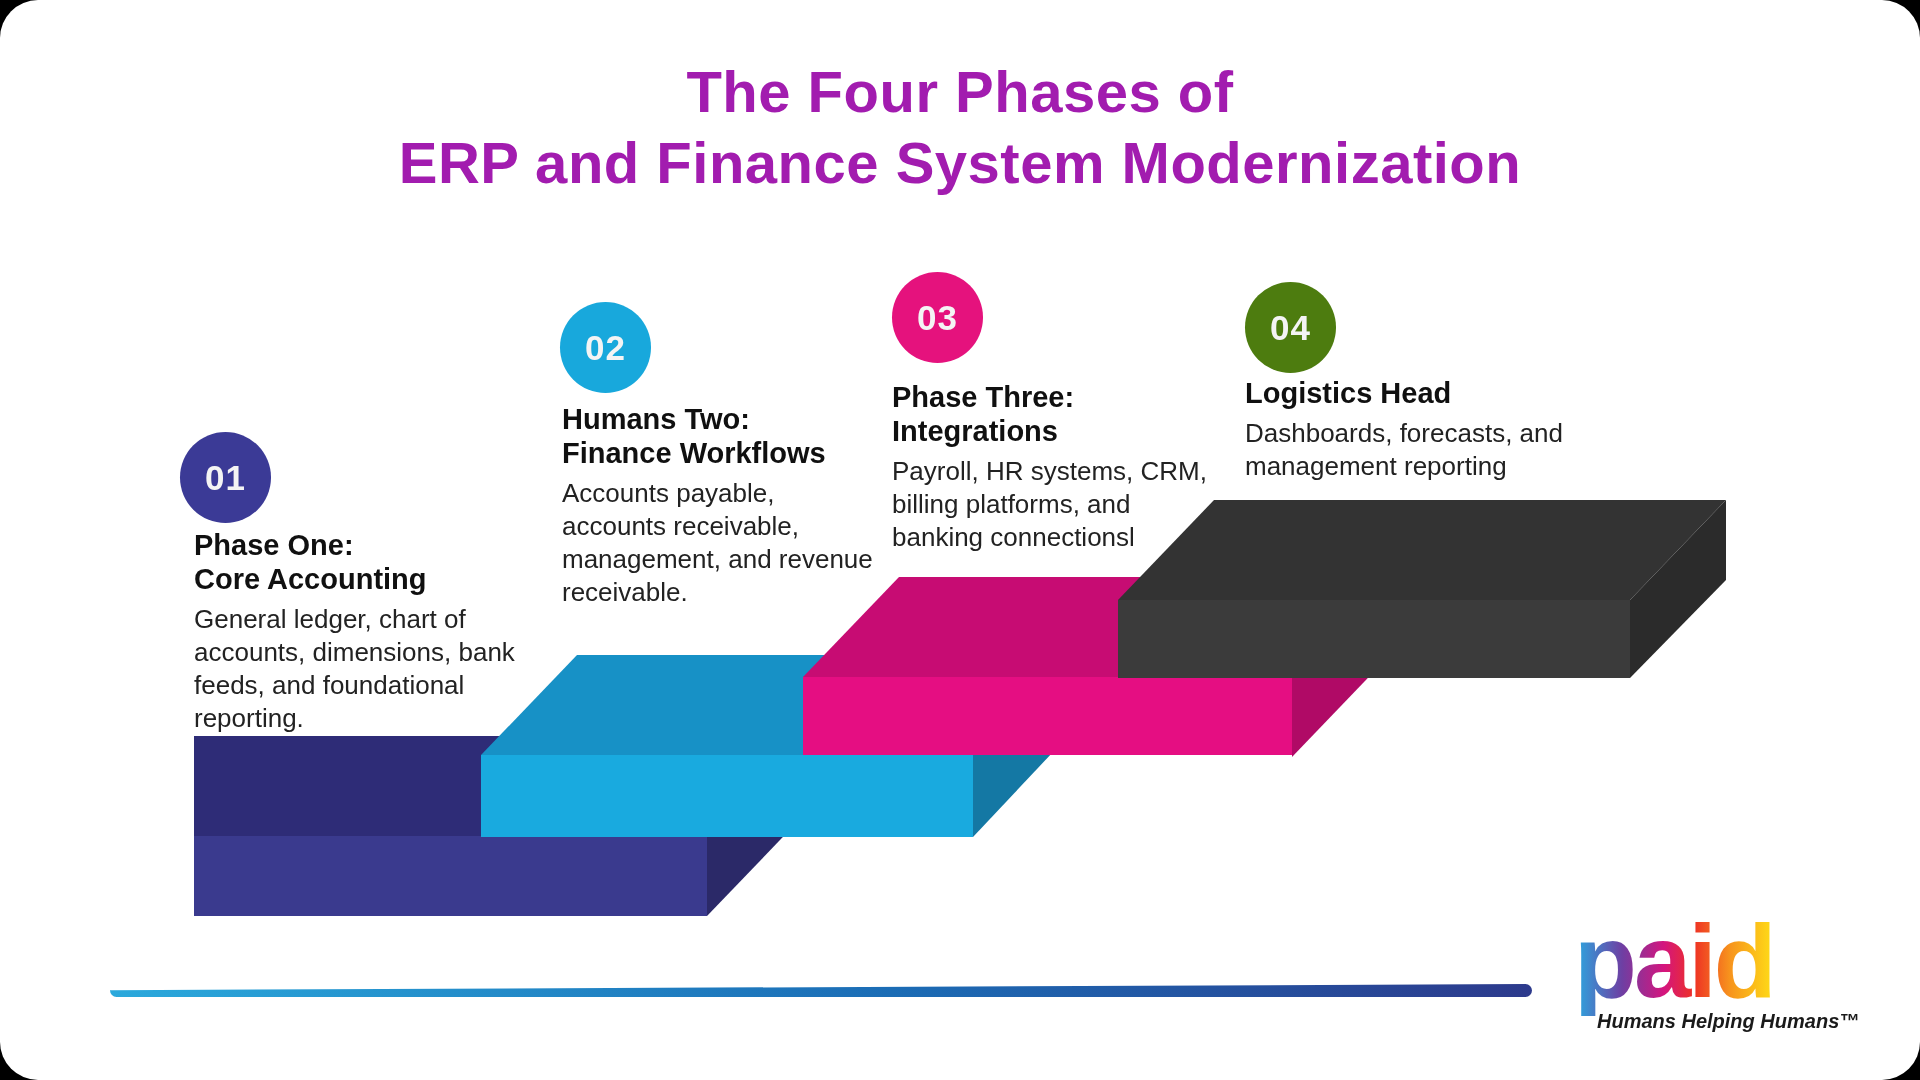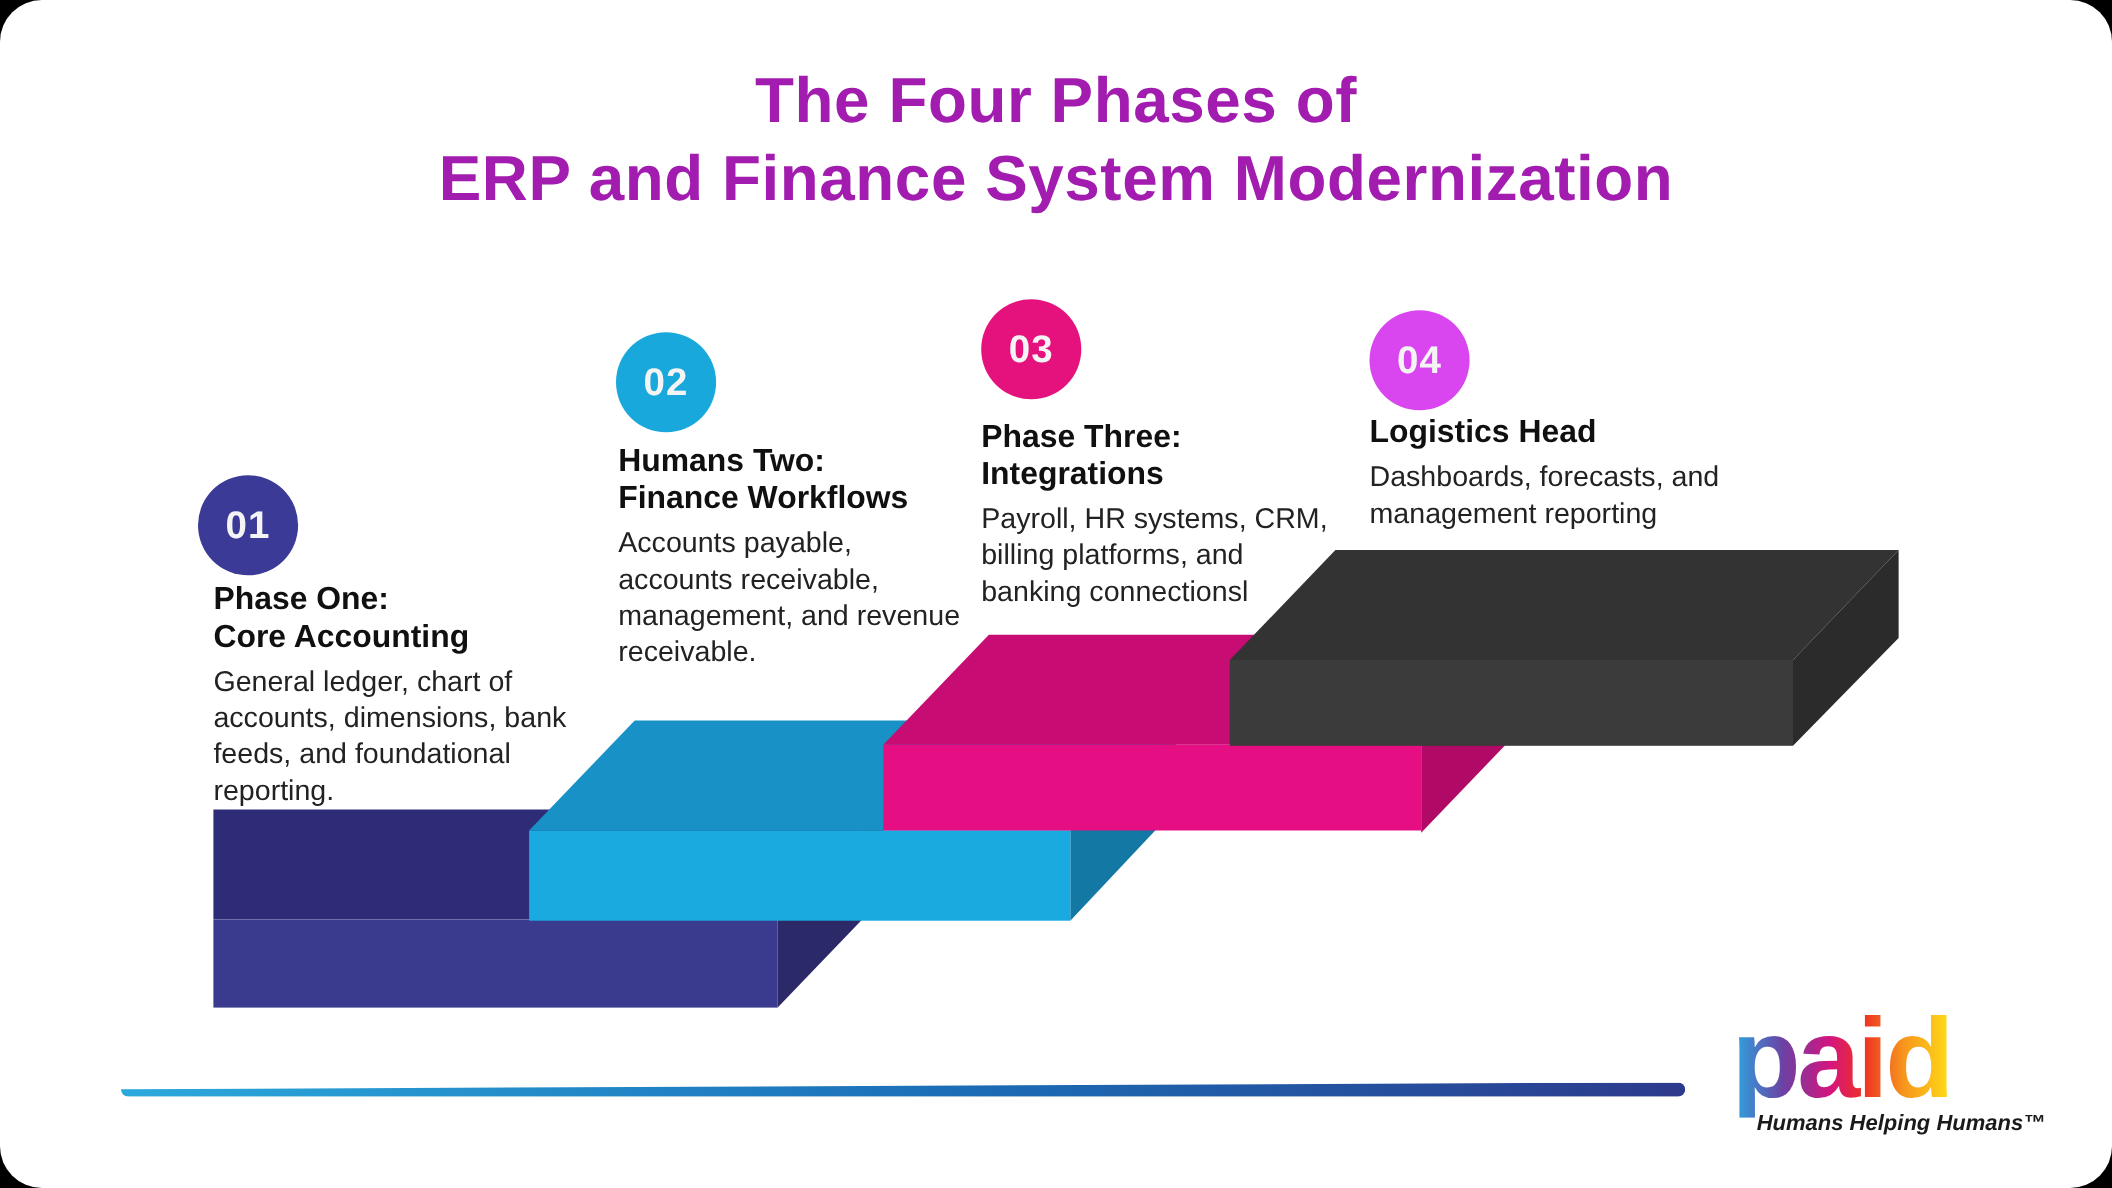--- a/index.html
+++ b/index.html
@@ -22,7 +22,7 @@
   .badge-1{left:180px;top:432px;background:#3B3A96;}
   .badge-2{left:560px;top:302px;background:#18A8DC;}
   .badge-3{left:892px;top:272px;background:#E5127D;}
-  .badge-4{left:1245px;top:282px;background:#d946ef;}
+  .badge-4{left:1245px;top:282px;background:#4d7c0f;}
   .textblock{position:absolute;}
   .tb-1{left:194px;top:528px;}
   .tb-2{left:562px;top:402px;}

